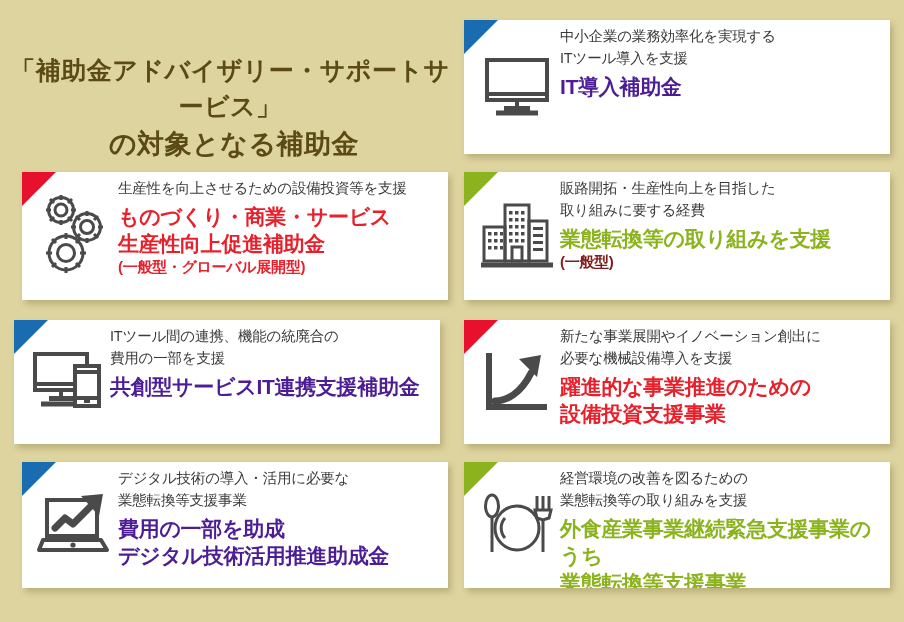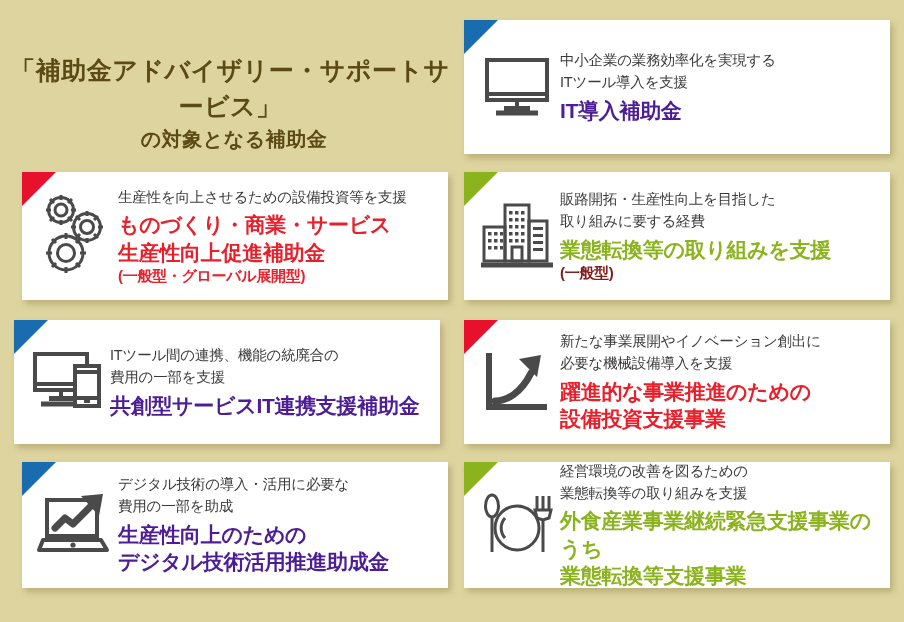--- a/index.html
+++ b/index.html
@@ -43,7 +43,7 @@
 
   .card-inner {
     position:absolute; left:0; top:0; right:0; bottom:0;
-    display:flex; align-items:center;
+    display:flex; 
     padding:6px 12px 6px 10px;
   }
   .icon-wrap {

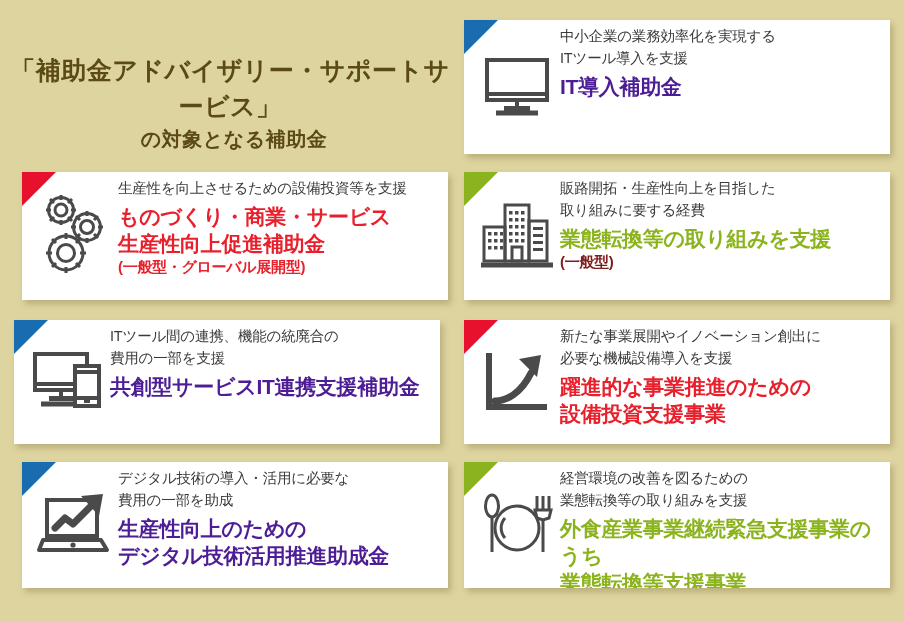--- a/index.html
+++ b/index.html
@@ -21,7 +21,7 @@
     line-height:1.45;
   }
   .title-line1 { font-size:25px; display:block; }
-  .title-line2 { font-size:20px; display:block;margin-left:8px; }
+  .title-line2 { font-size:27px; display:block;margin-left:8px; }
 
   
   .card {

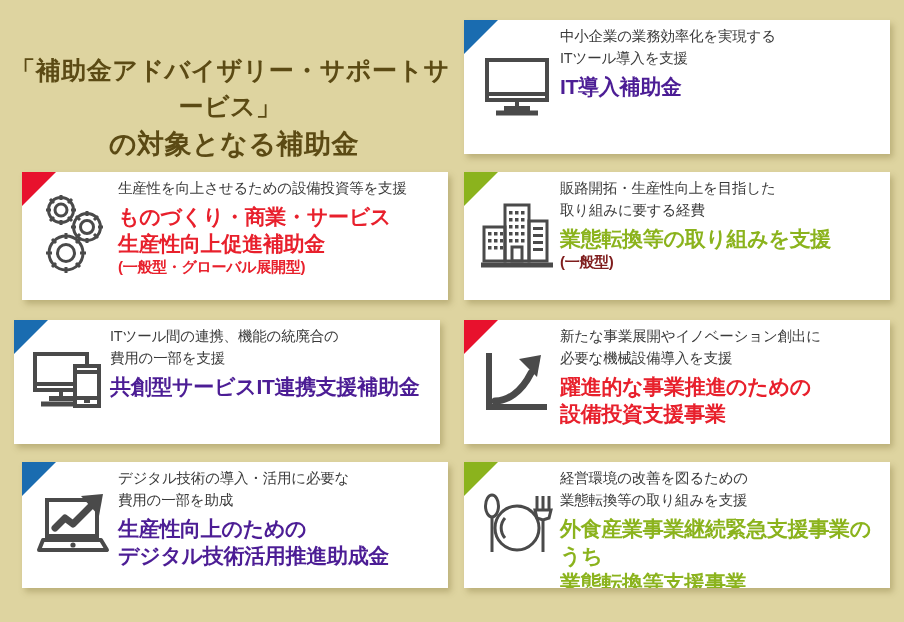--- a/index.html
+++ b/index.html
@@ -287,7 +287,7 @@
       </div>
       <div class="text-wrap">
         <div class="desc">デジタル技術の導入・活用に必要な
-費用の一部を助成</div>
+業態転換等支援事業</div>
         <div class="headline blue">生産性向上のための
 デジタル技術活用推進助成金</div>
       </div>

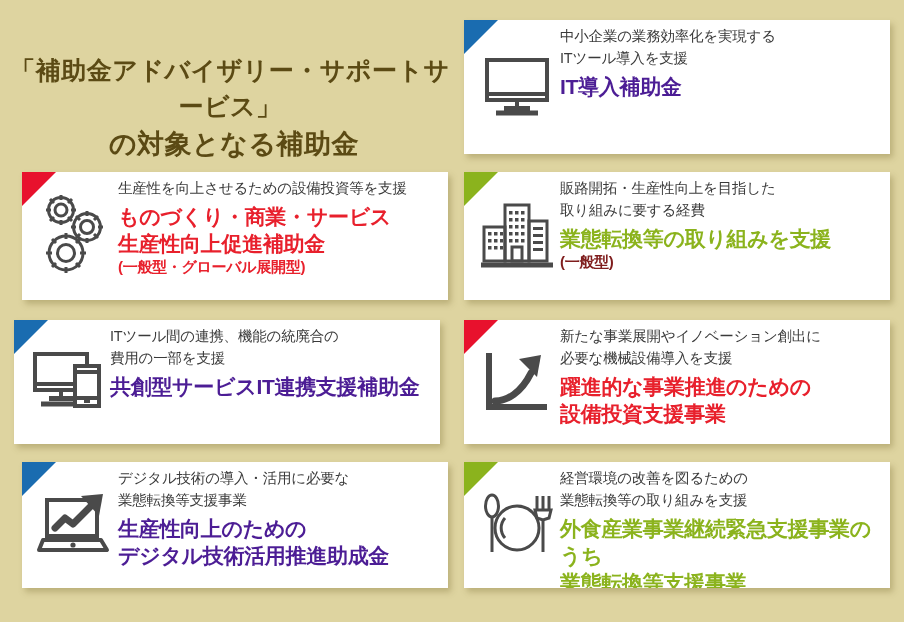--- a/index.html
+++ b/index.html
@@ -288,7 +288,7 @@
       <div class="text-wrap">
         <div class="desc">デジタル技術の導入・活用に必要な
 業態転換等支援事業</div>
-        <div class="headline blue">生産性向上のための
+        <div class="headline blue">費用の一部を助成
 デジタル技術活用推進助成金</div>
       </div>
     </div>

